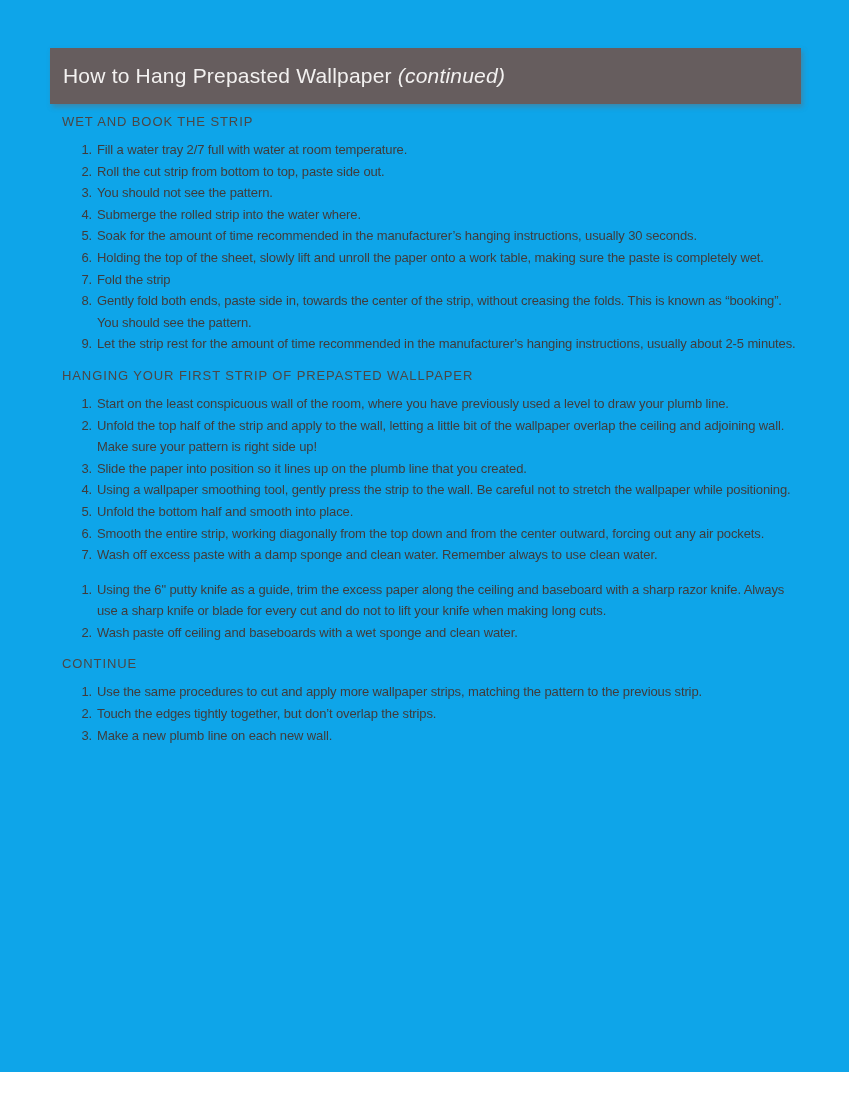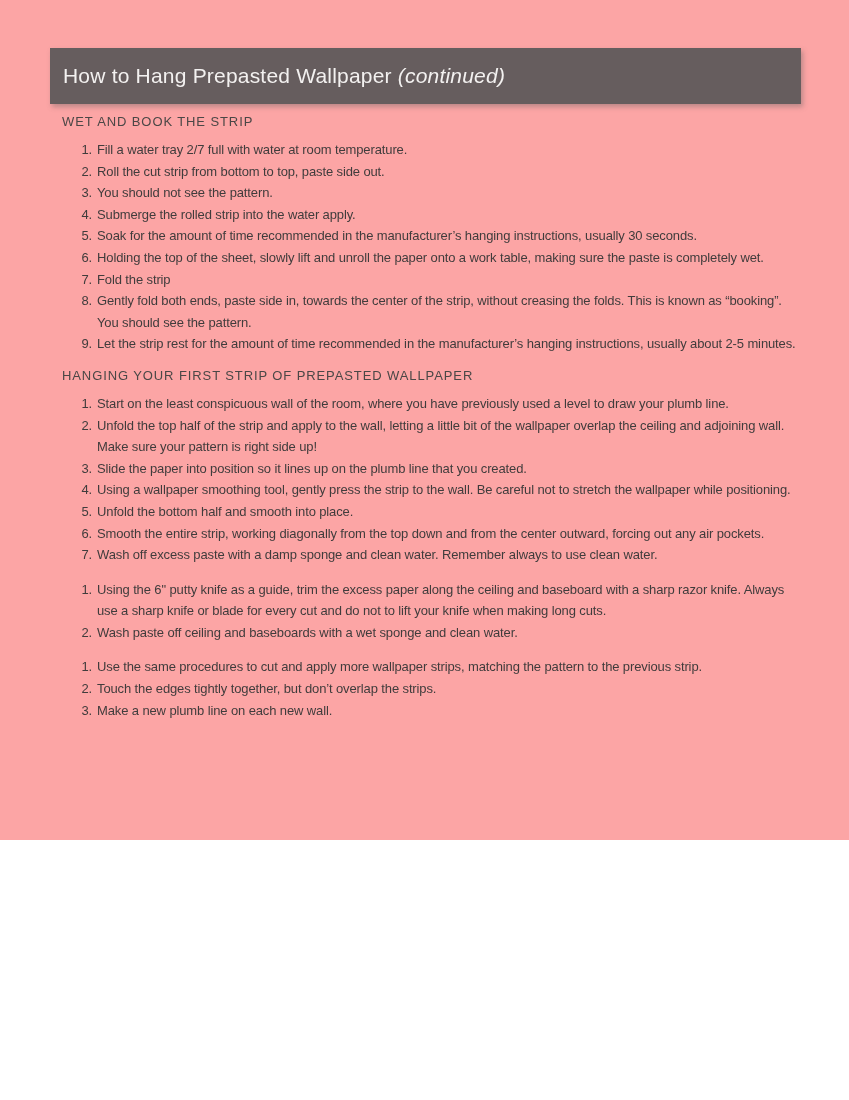--- a/index.html
+++ b/index.html
@@ -11,8 +11,8 @@
   .page {
     position: relative;
     width: 849px;
-    height: 840px;
-    background: #fca5a5;
+    height: 1072px;
+    background: #0ea5e9;
     overflow: hidden;
   }
   .title-bar {

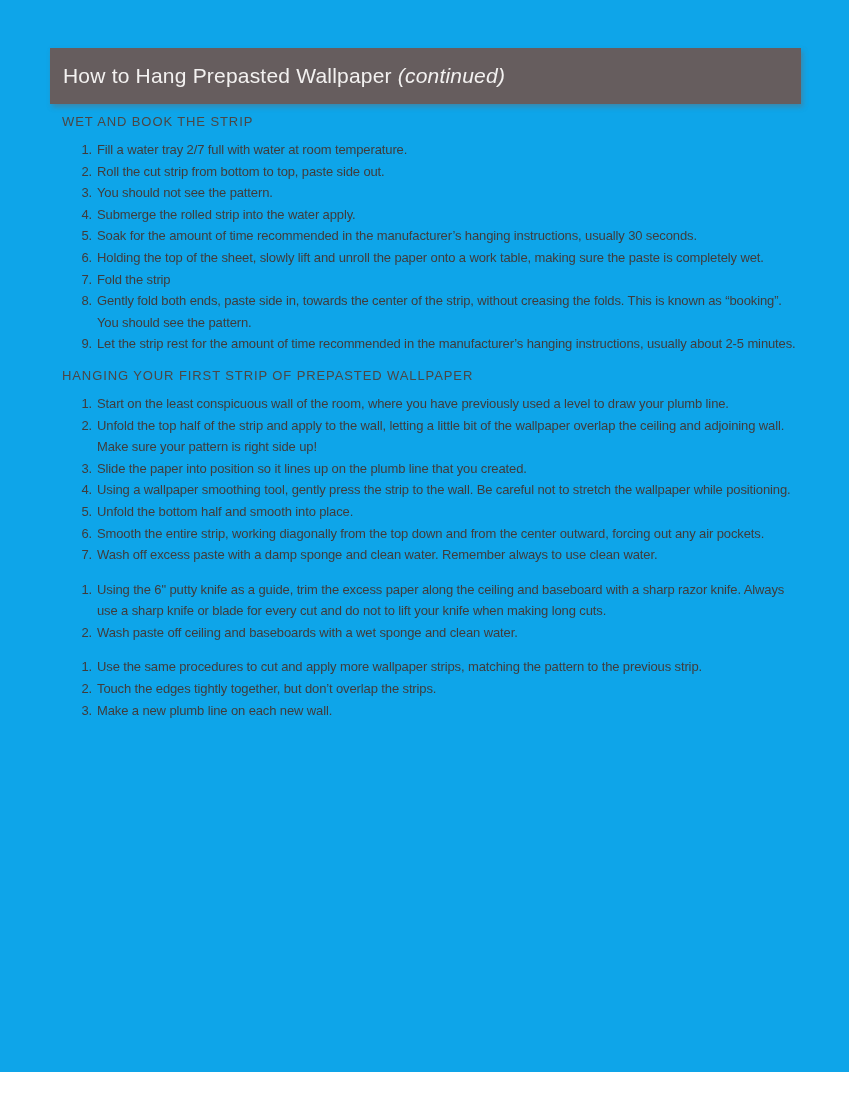--- a/index.html
+++ b/index.html
@@ -105,7 +105,7 @@
 
   <li class="step">
     <span class="num">4.</span>
-    <span class="txt">Submerge the rolled strip into the water apply.</span>
+    <span class="txt">Submerge the rolled strip into the water where.</span>
   </li>
 
   <li class="step">

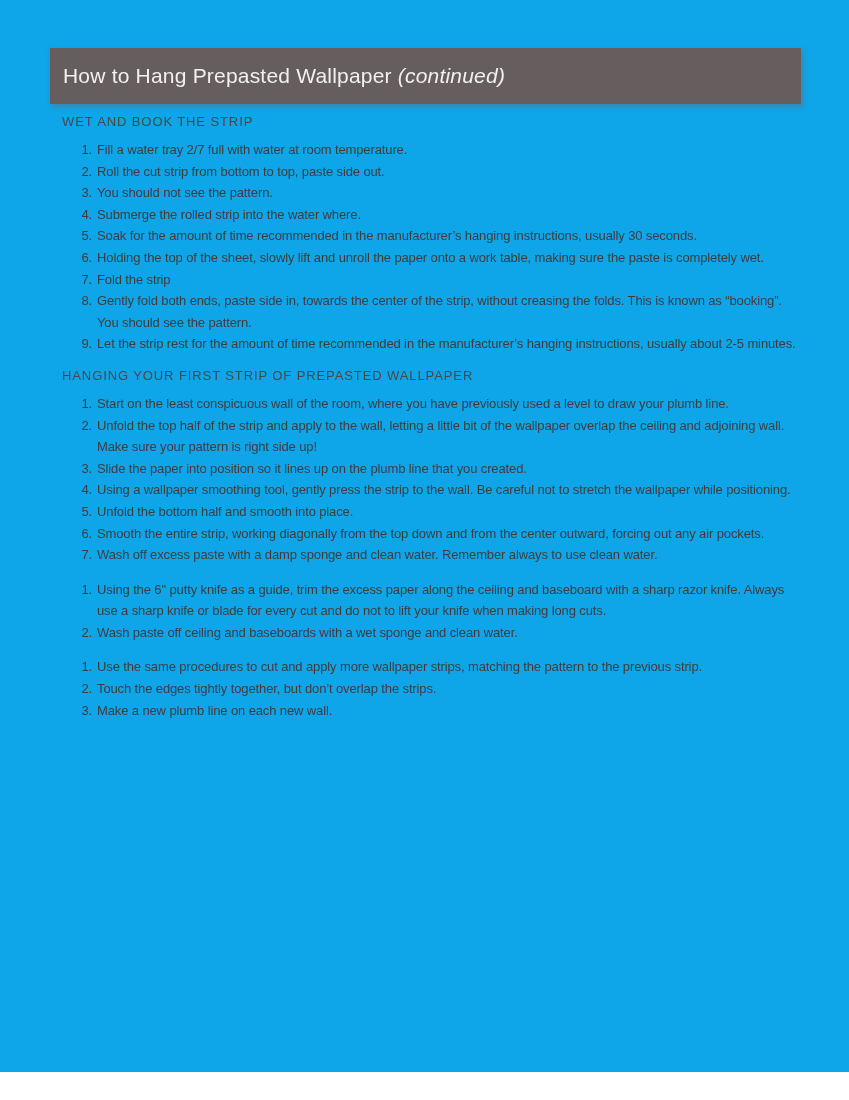--- a/index.html
+++ b/index.html
@@ -190,6 +190,7 @@
   </section>
 
   <section class="section">
+    <h2 class="section-heading">CONTINUE</h2>
     <ol class="steps">
   <li class="step">
     <span class="num">1.</span>

